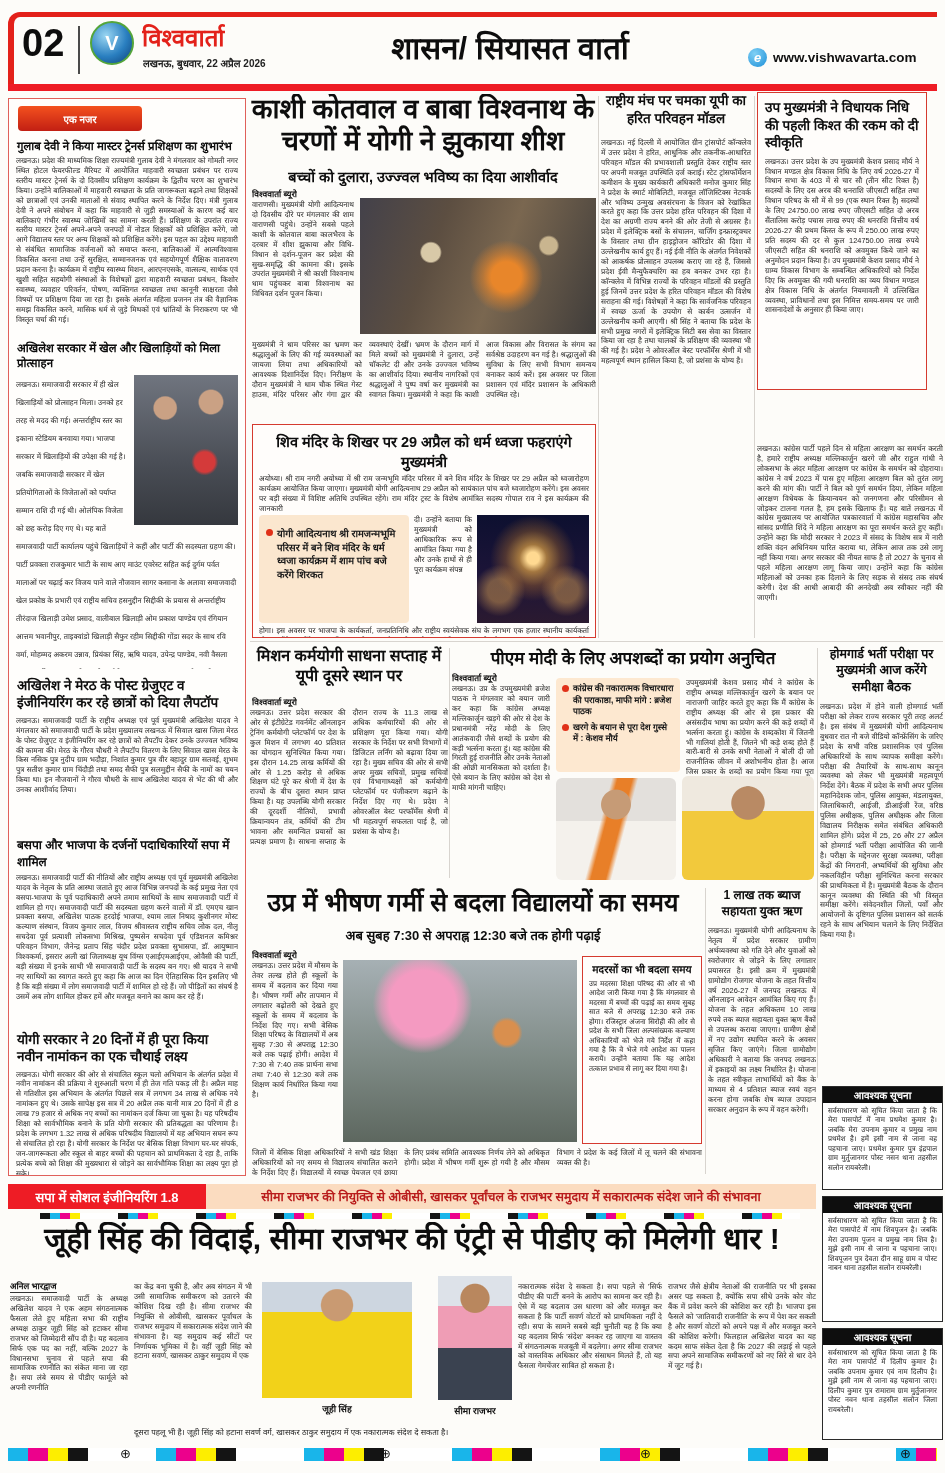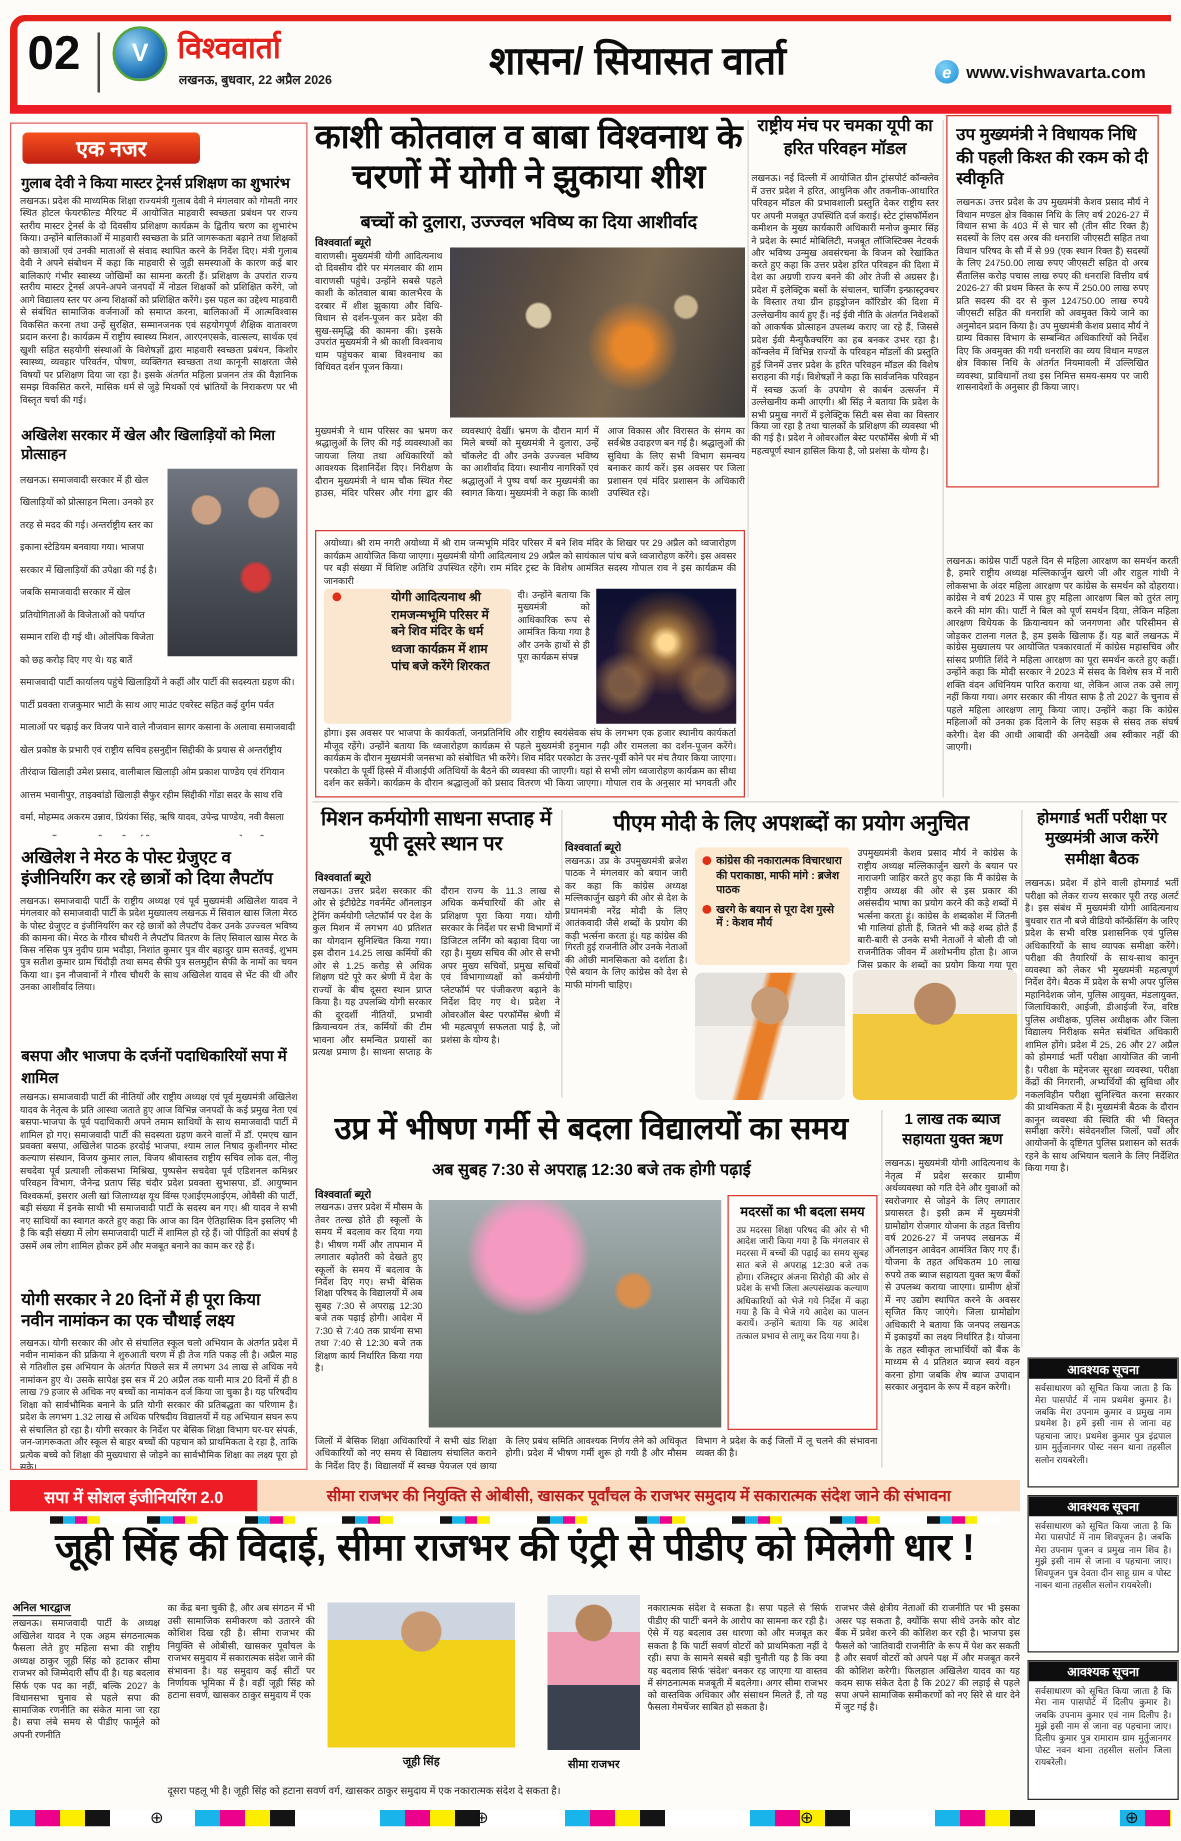--- a/index.html
+++ b/index.html
@@ -78,7 +78,7 @@
   </div>
 
   <div class="b" style="left:8px;top:98px;width:238px;height:1078px;border:1.2px solid #e0605a;background:#fffefc;padding:6px 7px;">
-    <div style="width:142px;height:25px;background:linear-gradient(180deg,#f4511e,#c21f13);color:#fff;font-size:17px;font-weight:800;display:flex;align-items:center;justify-content:center;border-radius:4px;margin:1px 0 7px 2px;">एक नजर</div>
+    <div style="width:124px;height:25px;background:linear-gradient(180deg,#f4511e,#c21f13);color:#fff;font-size:10px;font-weight:800;display:flex;align-items:center;justify-content:center;border-radius:4px;margin:1px 0 7px 2px;">एक नजर</div>
 
     <div class="hdln" style="font-size:11.5px;margin:2px 1px 3px;">गुलाब देवी ने किया मास्टर ट्रेनर्स प्रशिक्षण का शुभारंभ</div>
     <div class="t" style="height:176px;overflow:hidden;">लखनऊ। प्रदेश की माध्यमिक शिक्षा राज्यमंत्री गुलाब देवी ने मंगलवार को गोमती नगर स्थित होटल फेयरफील्ड मैरियट में आयोजित माहवारी स्वच्छता प्रबंधन पर राज्य स्तरीय मास्टर ट्रेनर्स के दो दिवसीय प्रशिक्षण कार्यक्रम के द्वितीय चरण का शुभारंभ किया। उन्होंने बालिकाओं में माहवारी स्वच्छता के प्रति जागरूकता बढ़ाने तथा शिक्षकों को छात्राओं एवं उनकी माताओं से संवाद स्थापित करने के निर्देश दिए। मंत्री गुलाब देवी ने अपने संबोधन में कहा कि माहवारी से जुड़ी समस्याओं के कारण कई बार बालिकाएं गंभीर स्वास्थ्य जोखिमों का सामना करती हैं। प्रशिक्षण के उपरांत राज्य स्तरीय मास्टर ट्रेनर्स अपने-अपने जनपदों में नोडल शिक्षकों को प्रशिक्षित करेंगे, जो आगे विद्यालय स्तर पर अन्य शिक्षकों को प्रशिक्षित करेंगे। इस पहल का उद्देश्य माहवारी से संबंधित सामाजिक वर्जनाओं को समाप्त करना, बालिकाओं में आत्मविश्वास विकसित करना तथा उन्हें सुरक्षित, सम्मानजनक एवं सहयोगपूर्ण शैक्षिक वातावरण प्रदान करना है। कार्यक्रम में राष्ट्रीय स्वास्थ्य मिशन, आरएनएसके, वात्सल्य, सार्थक एवं खुशी सहित सहयोगी संस्थाओं के विशेषज्ञों द्वारा माहवारी स्वच्छता प्रबंधन, किशोर स्वास्थ्य, व्यवहार परिवर्तन, पोषण, व्यक्तिगत स्वच्छता तथा कानूनी साक्षरता जैसे विषयों पर प्रशिक्षण दिया जा रहा है। इसके अंतर्गत महिला प्रजनन तंत्र की वैज्ञानिक समझ विकसित करने, मासिक धर्म से जुड़े मिथकों एवं भ्रांतियों के निराकरण पर भी विस्तृत चर्चा की गई।</div>

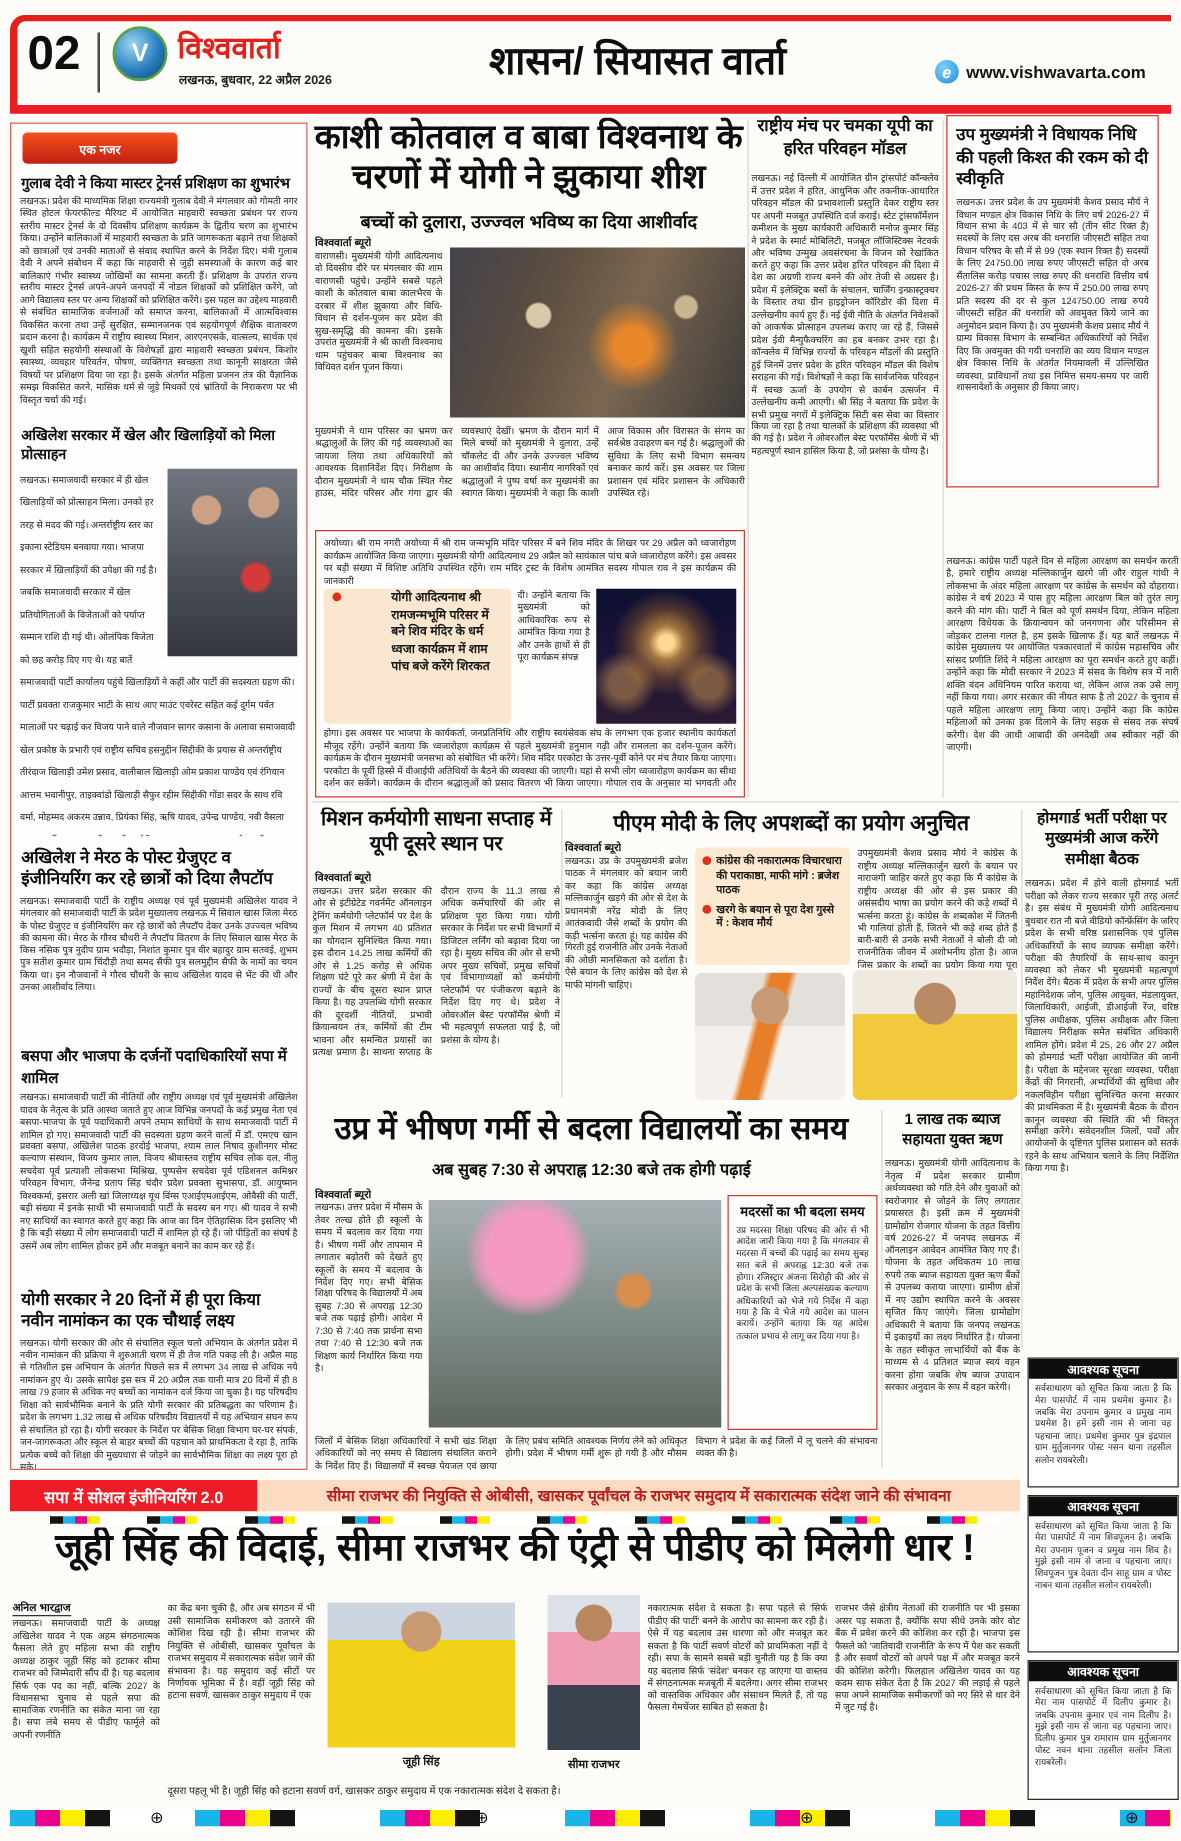--- a/index.html
+++ b/index.html
@@ -107,6 +107,7 @@
   <div class="b t" style="left:252px;top:340px;width:344px;height:80px;column-count:3;column-gap:7px;">मुख्यमंत्री ने धाम परिसर का भ्रमण कर श्रद्धालुओं के लिए की गई व्यवस्थाओं का जायजा लिया तथा अधिकारियों को आवश्यक दिशानिर्देश दिए। निरीक्षण के दौरान मुख्यमंत्री ने धाम चौक स्थित गेस्ट हाउस, मंदिर परिसर और गंगा द्वार की व्यवस्थाएं देखीं। भ्रमण के दौरान मार्ग में मिले बच्चों को मुख्यमंत्री ने दुलारा, उन्हें चॉकलेट दी और उनके उज्ज्वल भविष्य का आशीर्वाद दिया। स्थानीय नागरिकों एवं श्रद्धालुओं ने पुष्प वर्षा कर मुख्यमंत्री का स्वागत किया। मुख्यमंत्री ने कहा कि काशी आज विकास और विरासत के संगम का सर्वश्रेष्ठ उदाहरण बन गई है। श्रद्धालुओं की सुविधा के लिए सभी विभाग समन्वय बनाकर कार्य करें। इस अवसर पर जिला प्रशासन एवं मंदिर प्रशासन के अधिकारी उपस्थित रहे।</div>
 
   <div class="b" style="left:252px;top:424px;width:344px;height:214px;border:1.6px solid #d53a2f;padding:5px 6px;background:#fffdfb;">
+    <div class="hdln" style="font-size:14.5px;text-align:center;margin:1px 0 3px;">शिव मंदिर के शिखर पर 29 अप्रैल को धर्म ध्वजा फहराएंगे मुख्यमंत्री</div>
     <div class="t" style="height:38px;overflow:hidden;">अयोध्या। श्री राम नगरी अयोध्या में श्री राम जन्मभूमि मंदिर परिसर में बने शिव मंदिर के शिखर पर 29 अप्रैल को ध्वजारोहण कार्यक्रम आयोजित किया जाएगा। मुख्यमंत्री योगी आदित्यनाथ 29 अप्रैल को सायंकाल पांच बजे ध्वजारोहण करेंगे। इस अवसर पर बड़ी संख्या में विशिष्ट अतिथि उपस्थित रहेंगे। राम मंदिर ट्रस्ट के विशेष आमंत्रित सदस्य गोपाल राव ने इस कार्यक्रम की जानकारी</div>
     <div style="display:flex;gap:5px;height:108px;margin-top:3px;">
       <div style="width:150px;flex:none;background:var(--boxpeach);border-radius:4px;padding:1px 7px;display:flex;gap:36px;">

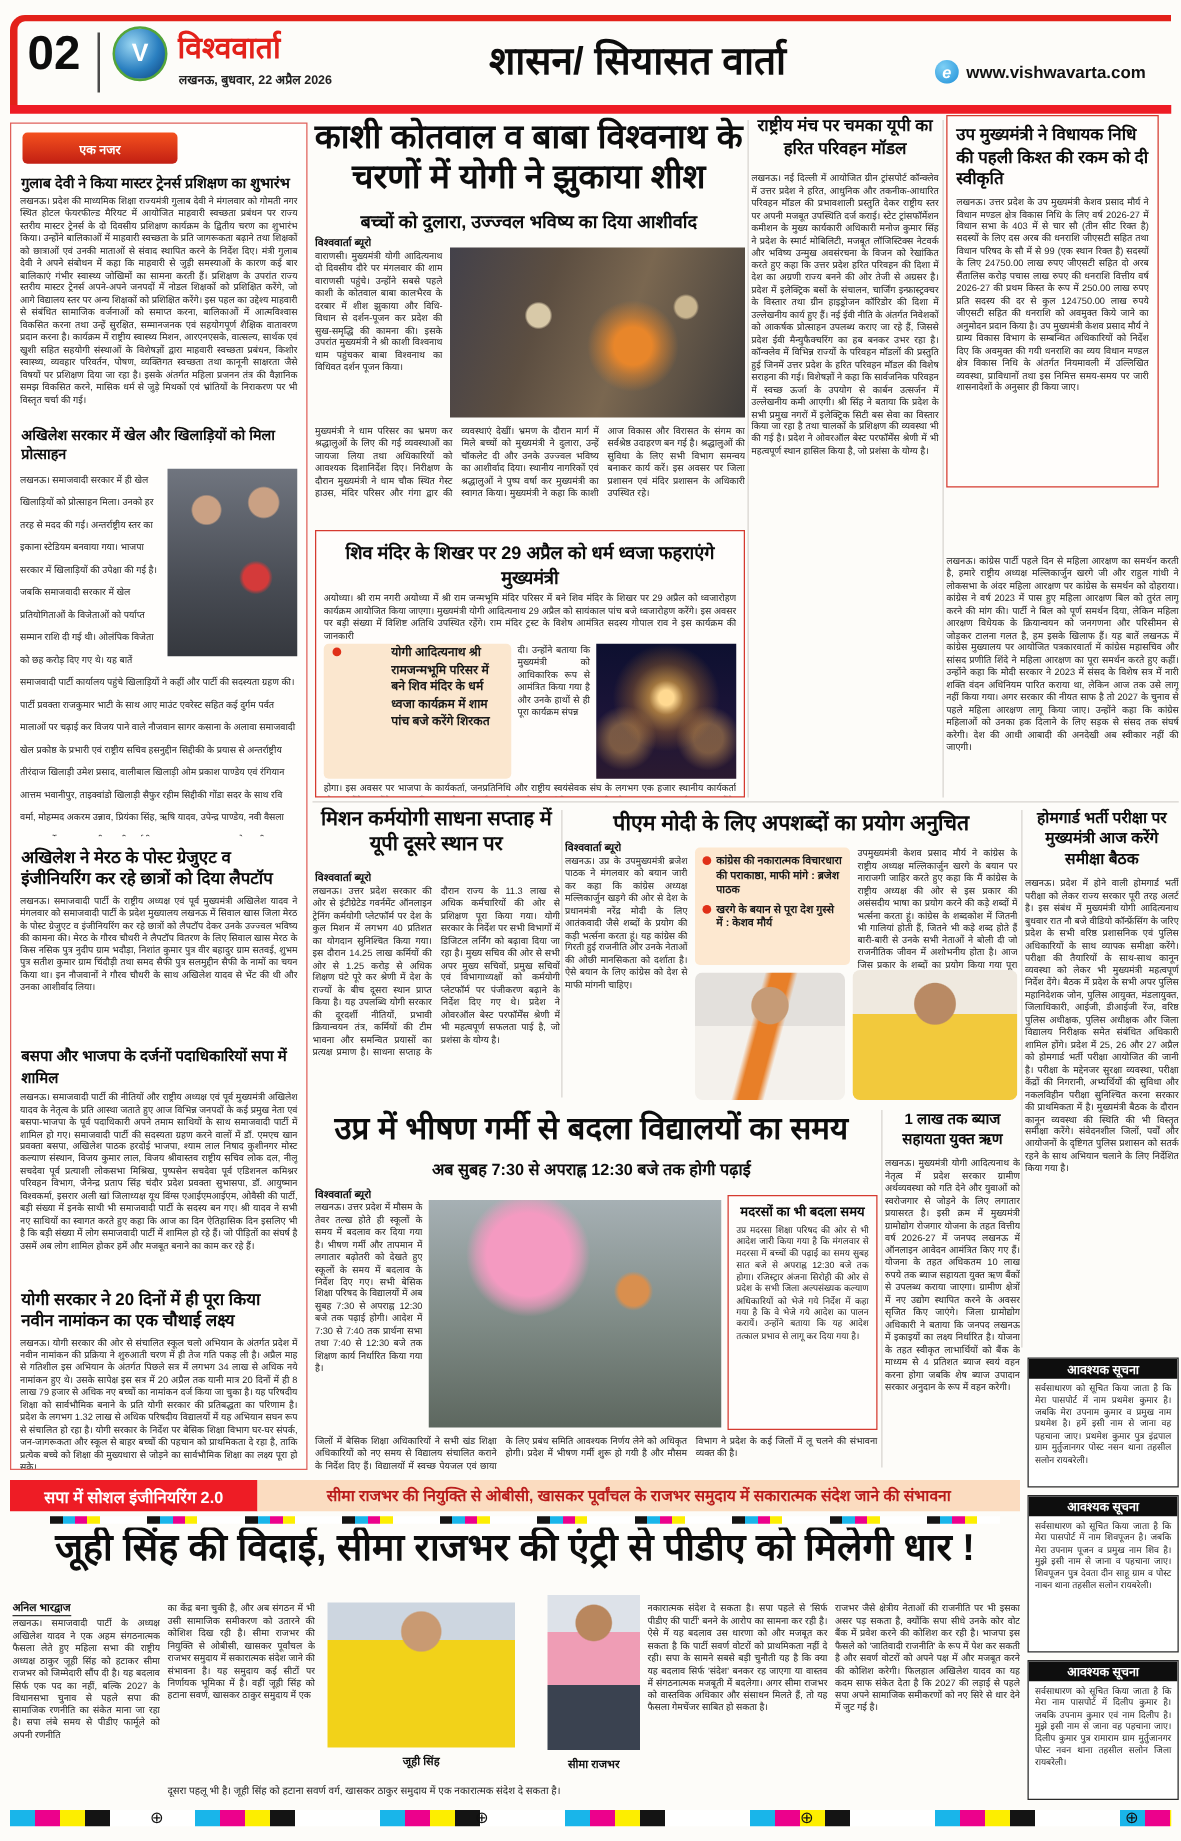--- a/index.html
+++ b/index.html
@@ -110,7 +110,7 @@
     <div class="hdln" style="font-size:14.5px;text-align:center;margin:1px 0 3px;">शिव मंदिर के शिखर पर 29 अप्रैल को धर्म ध्वजा फहराएंगे मुख्यमंत्री</div>
     <div class="t" style="height:38px;overflow:hidden;">अयोध्या। श्री राम नगरी अयोध्या में श्री राम जन्मभूमि मंदिर परिसर में बने शिव मंदिर के शिखर पर 29 अप्रैल को ध्वजारोहण कार्यक्रम आयोजित किया जाएगा। मुख्यमंत्री योगी आदित्यनाथ 29 अप्रैल को सायंकाल पांच बजे ध्वजारोहण करेंगे। इस अवसर पर बड़ी संख्या में विशिष्ट अतिथि उपस्थित रहेंगे। राम मंदिर ट्रस्ट के विशेष आमंत्रित सदस्य गोपाल राव ने इस कार्यक्रम की जानकारी</div>
     <div style="display:flex;gap:5px;height:108px;margin-top:3px;">
-      <div style="width:150px;flex:none;background:var(--boxpeach);border-radius:4px;padding:1px 7px;display:flex;gap:36px;">
+      <div style="width:150px;flex:none;background:var(--boxpeach);border-radius:4px;padding:12px 7px;display:flex;">
         <span class="quotedot"></span>
         <span style="font-size:9.8px;font-weight:800;line-height:1.4;color:#1a1a1a;">योगी आदित्यनाथ श्री रामजन्मभूमि परिसर में बने शिव मंदिर के धर्म ध्वजा कार्यक्रम में शाम पांच बजे करेंगे शिरकत</span>
       </div>

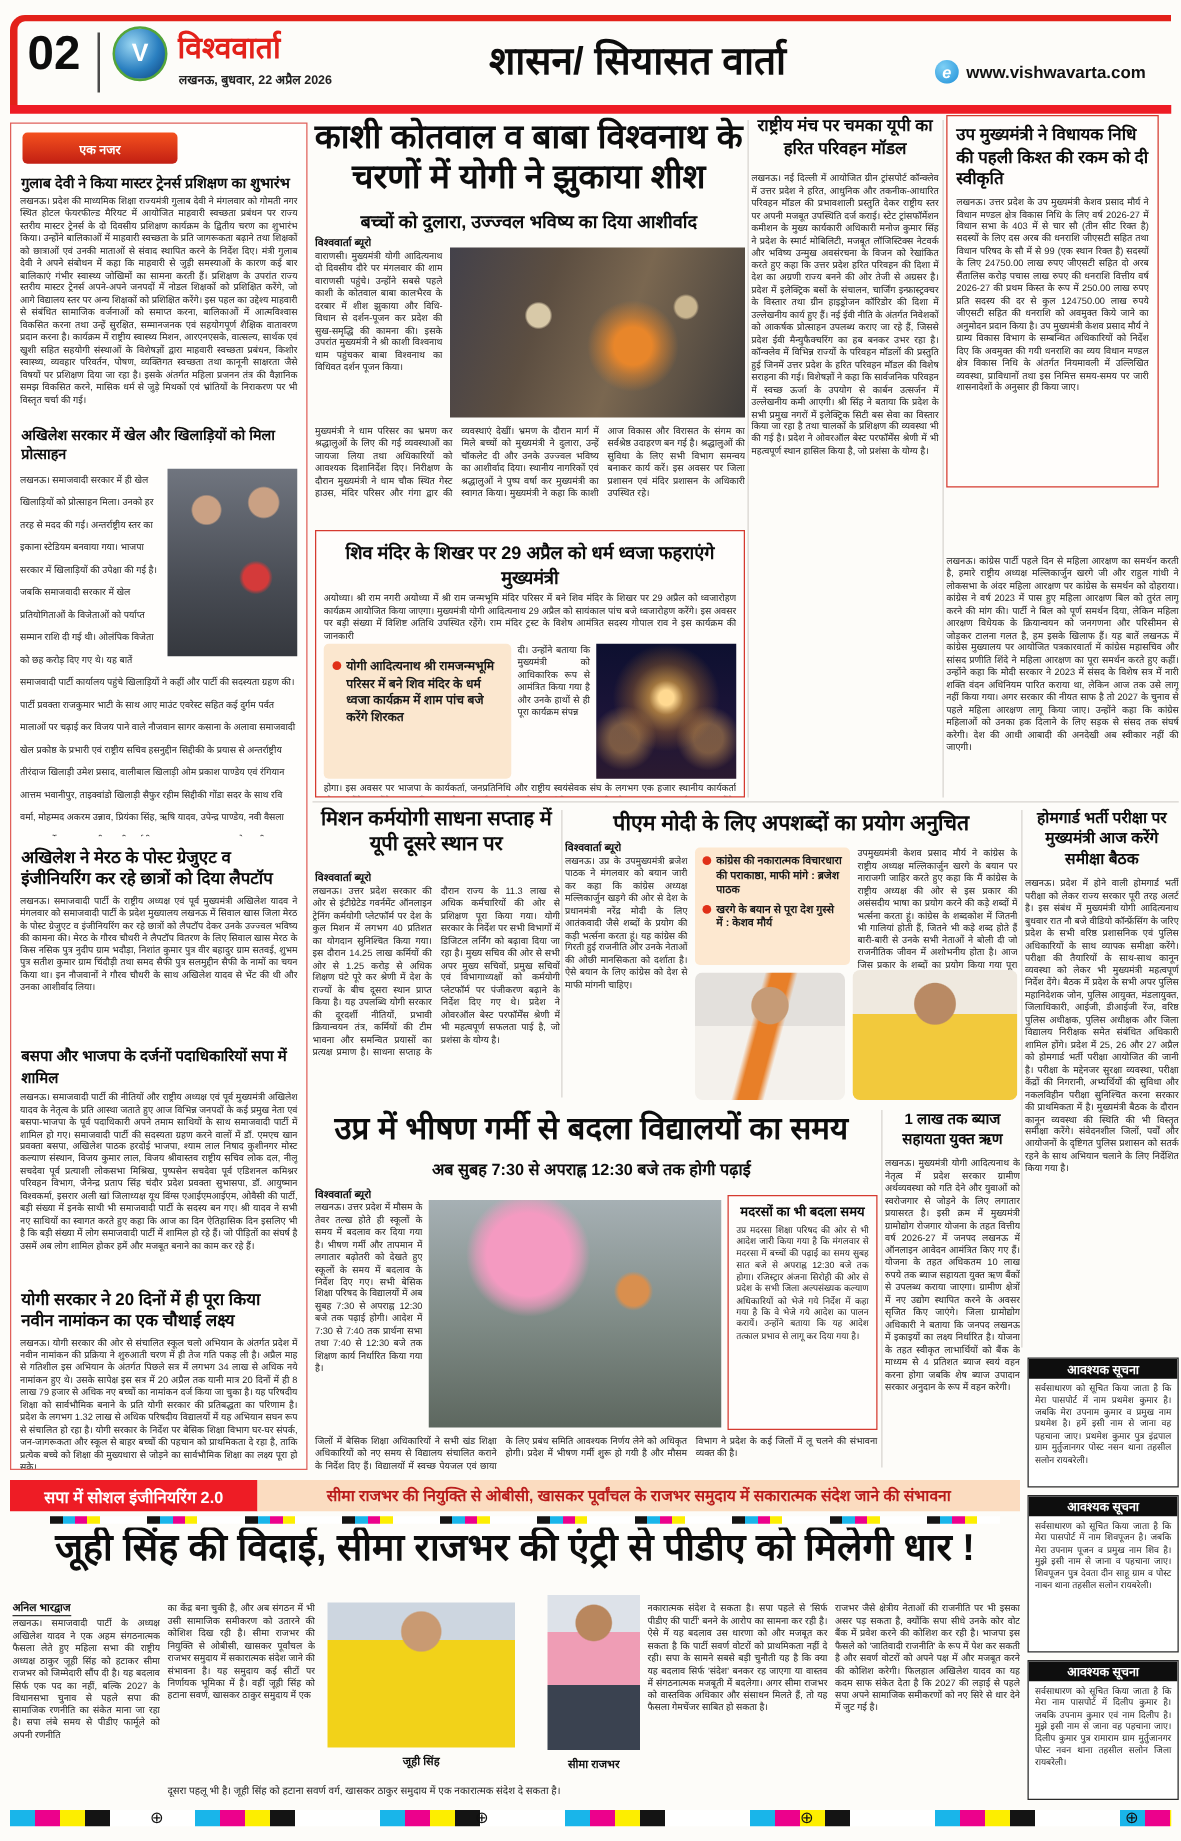--- a/index.html
+++ b/index.html
@@ -189,7 +189,7 @@
     <div class="t7" style="padding:4px 5px;height:90px;overflow:hidden;">सर्वसाधारण को सूचित किया जाता है कि मेरा नाम पासपोर्ट में दिलीप कुमार है। जबकि उपनाम कुमार एवं नाम दिलीप है। मुझे इसी नाम से जाना वह पहचाना जाए। दिलीप कुमार पुत्र रामाराम ग्राम मुर्तुजानगर पोस्ट नवन थाना तहसील सलोन जिला रायबरेली।</div>
   </div>
 
-  <div class="b" style="left:8px;top:1184px;width:198px;height:25px;background:var(--strip-red);color:#fff;font-size:13px;font-weight:800;display:flex;align-items:center;justify-content:center;">सपा में सोशल इंजीनियरिंग 2.0</div>
+  <div class="b" style="left:8px;top:1184px;width:198px;height:25px;background:var(--strip-red);color:#fff;font-size:13px;font-weight:800;display:flex;align-items:center;justify-content:center;">सपा में सोशल इंजीनियरिंग 1.8</div>
   <div class="b" style="left:206px;top:1184px;width:610px;height:25px;background:var(--peach);color:#b91c1c;font-size:12.5px;font-weight:800;display:flex;align-items:center;justify-content:center;">सीमा राजभर की नियुक्ति से ओबीसी, खासकर पूर्वांचल के राजभर समुदाय में सकारात्मक संदेश जाने की संभावना</div>
   <div class="b minibar" style="left:40px;top:1213px;width:760px;height:6px;"></div>
 

